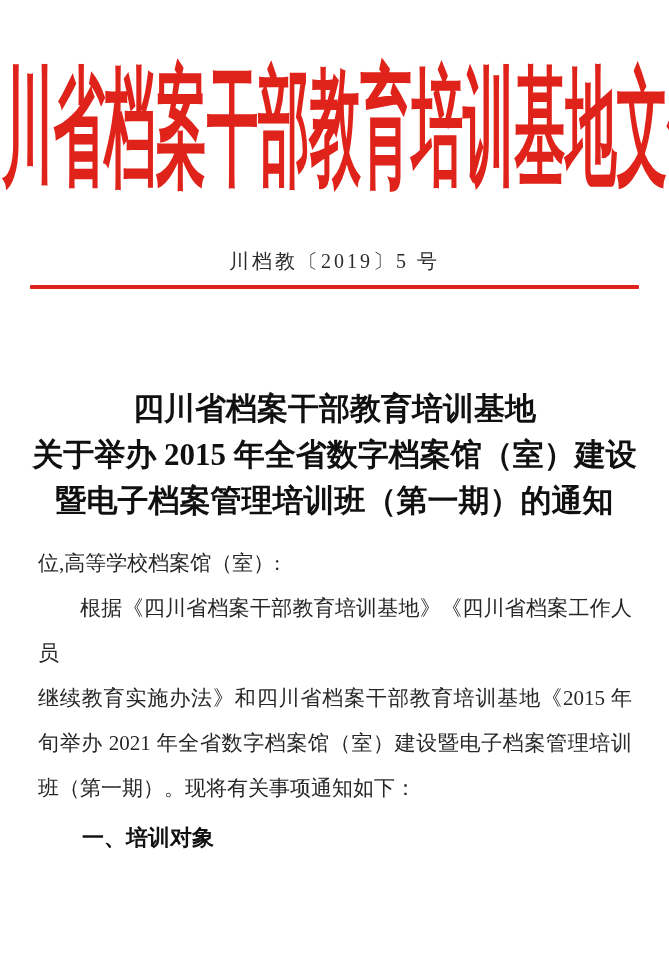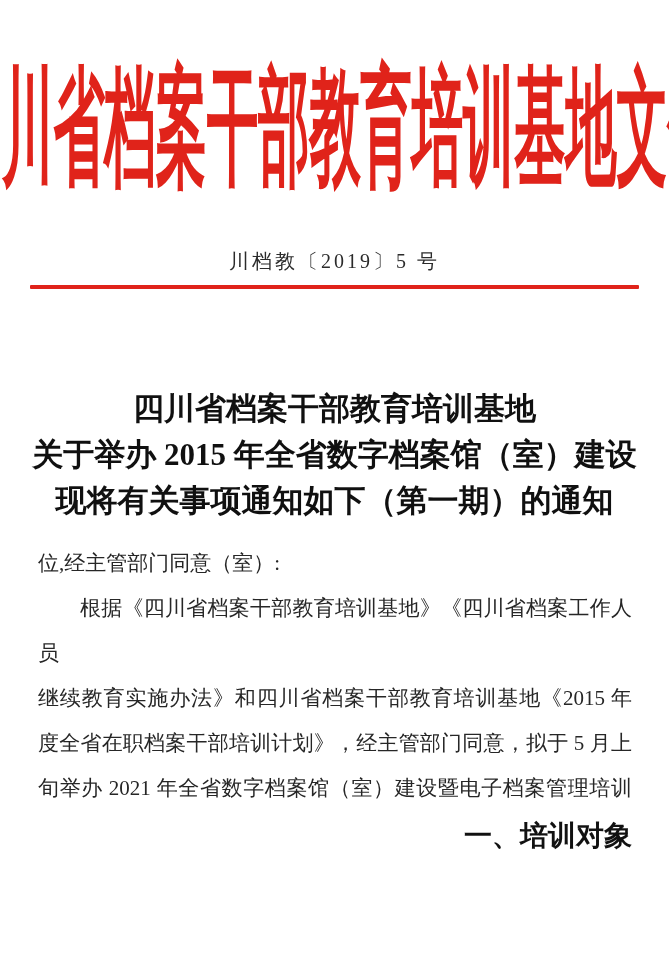--- a/index.html
+++ b/index.html
@@ -110,7 +110,7 @@
   <div class="doc-title">
     <div>四川省档案干部教育培训基地</div>
     <div>关于举办 2015 年全省数字档案馆（室）建设</div>
-    <div>现将有关事项通知如下（第一期）的通知</div>
+    <div>暨电子档案管理培训班（第一期）的通知</div>
   </div>
 
   <div class="body-block">

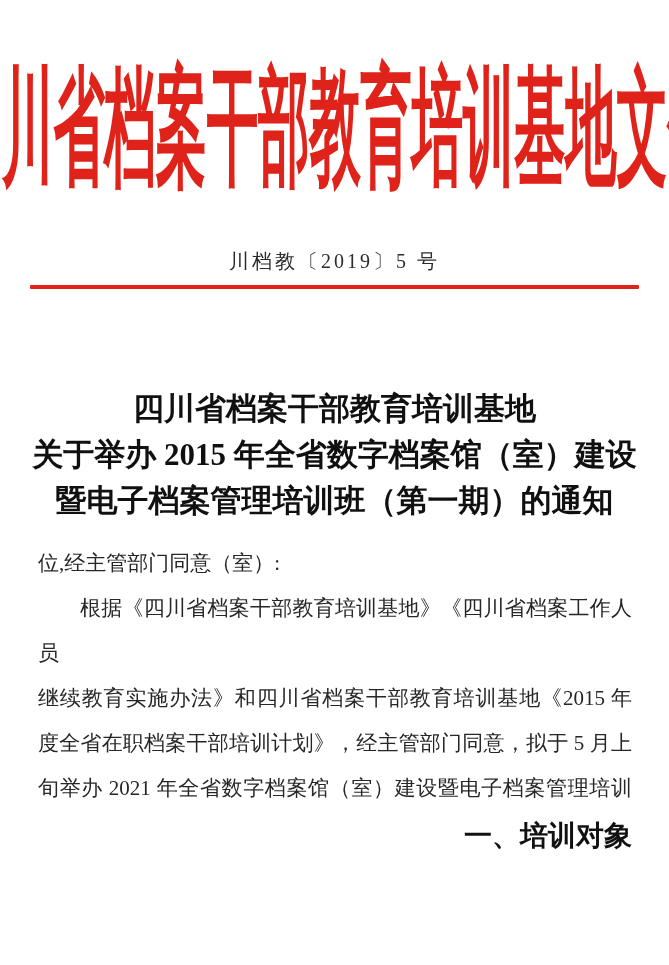--- a/index.html
+++ b/index.html
@@ -115,7 +115,7 @@
 
   <div class="body-block">
 
-    <div class="line no-stretch">位,经主管部门同意（室）:</div>
+    <div class="line no-stretch">位,高等学校档案馆（室）:</div>
 
     <div class="line indent">根据《四川省档案干部教育培训基地》《四川省档案工作人员</div>
     <div class="line">继续教育实施办法》和四川省档案干部教育培训基地《2015 年</div>

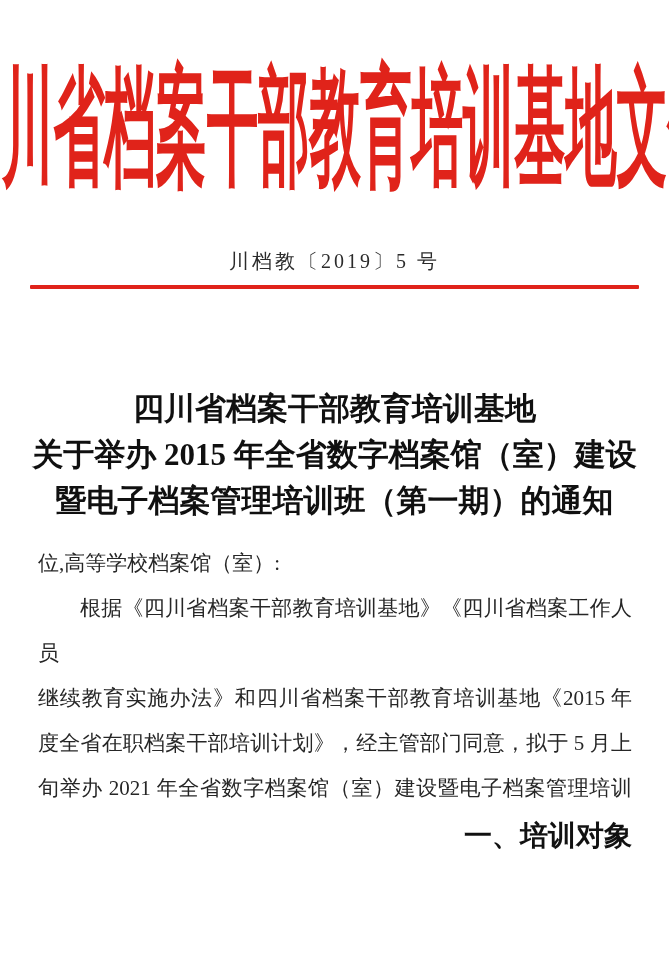--- a/index.html
+++ b/index.html
@@ -119,7 +119,6 @@
 
     <div class="line indent">根据《四川省档案干部教育培训基地》《四川省档案工作人员</div>
     <div class="line">继续教育实施办法》和四川省档案干部教育培训基地《2015 年</div>
-    <div class="line">度全省在职档案干部培训计划》，经主管部门同意，拟于 5 月上</div>
     <div class="line">旬举办 2021 年全省数字档案馆（室）建设暨电子档案管理培训</div>
 
     <div class="section-heading">一、培训对象</div>

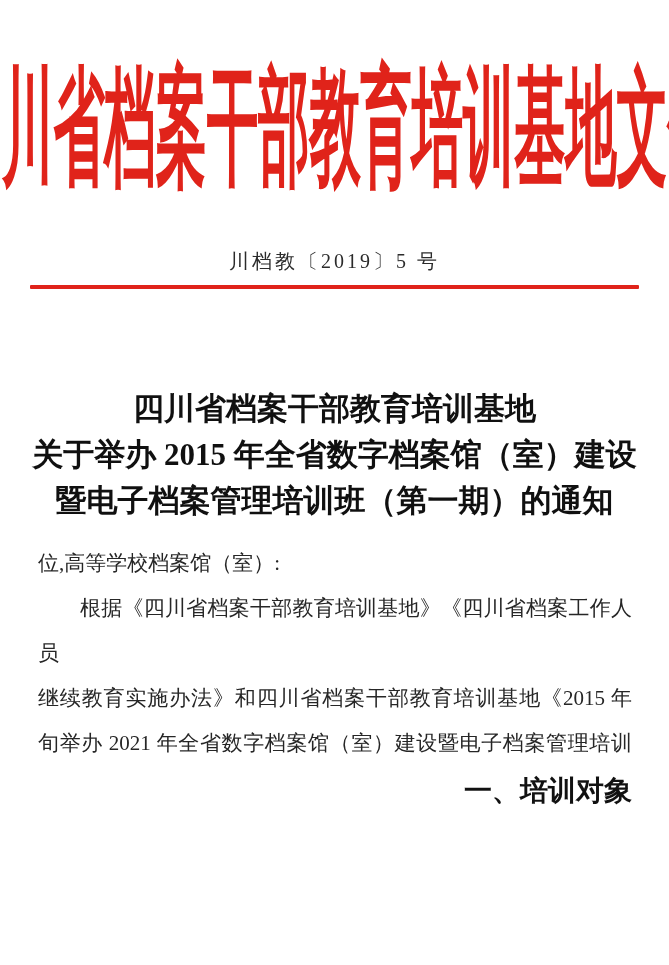--- a/index.html
+++ b/index.html
@@ -120,6 +120,7 @@
     <div class="line indent">根据《四川省档案干部教育培训基地》《四川省档案工作人员</div>
     <div class="line">继续教育实施办法》和四川省档案干部教育培训基地《2015 年</div>
     <div class="line">旬举办 2021 年全省数字档案馆（室）建设暨电子档案管理培训</div>
+    <div class="line no-stretch">班（第一期）。现将有关事项通知如下：</div>
 
     <div class="section-heading">一、培训对象</div>
 

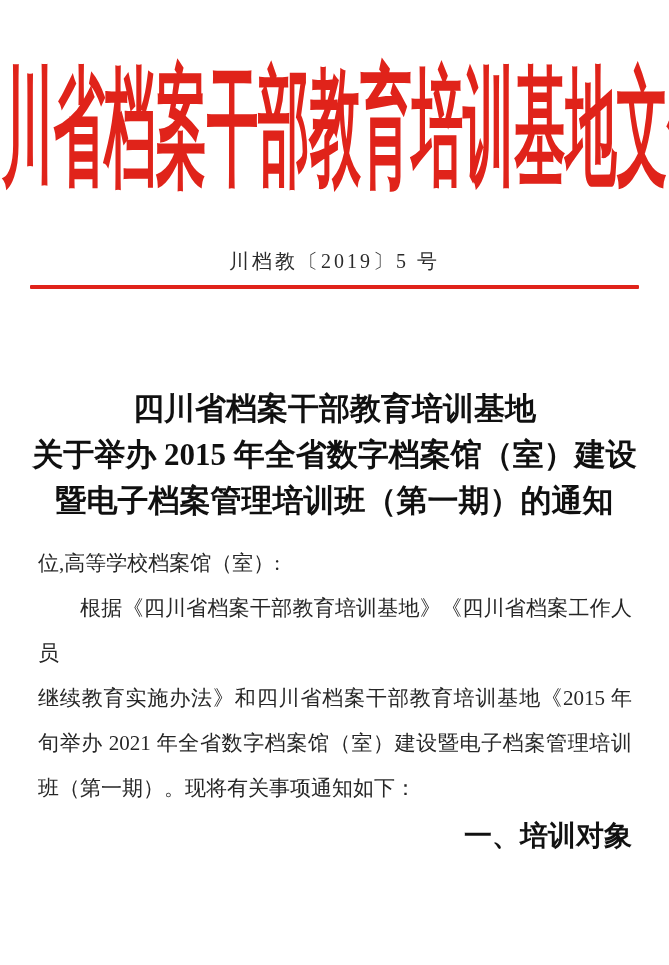--- a/index.html
+++ b/index.html
@@ -88,12 +88,12 @@
   .section-heading {
     margin-top: 4px;
     padding-left: 2em;
-    font-family: Liberation Mono, monospace;
+    font-family: Liberation Serif, serif;
     font-weight: bold;
-    font-size: 28px;
+    font-size: 22px;
     line-height: 45px;
     color: #111111;
-    text-align: right;
+    text-align: left;
   }
 </style>
 </head>

